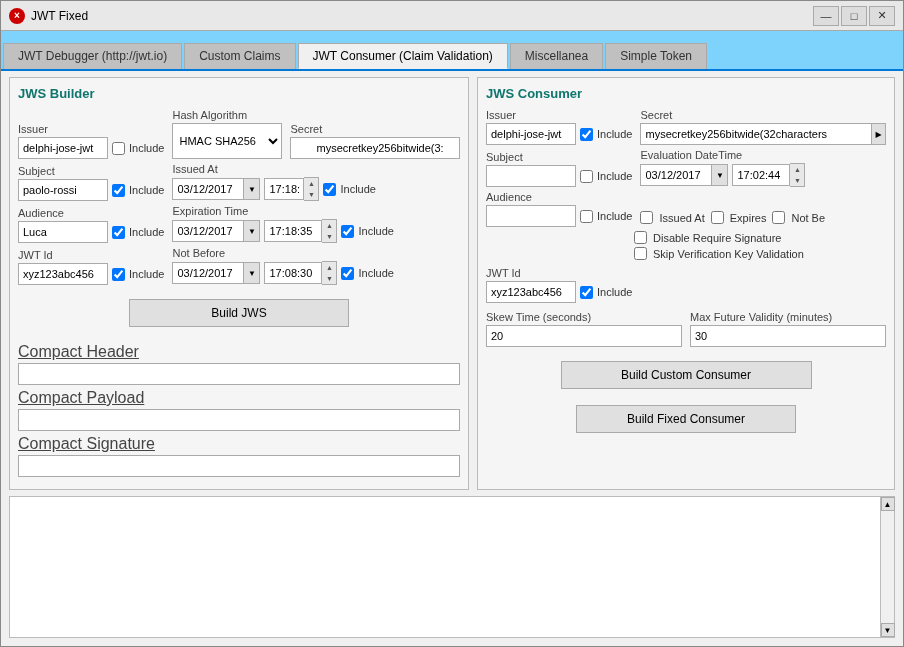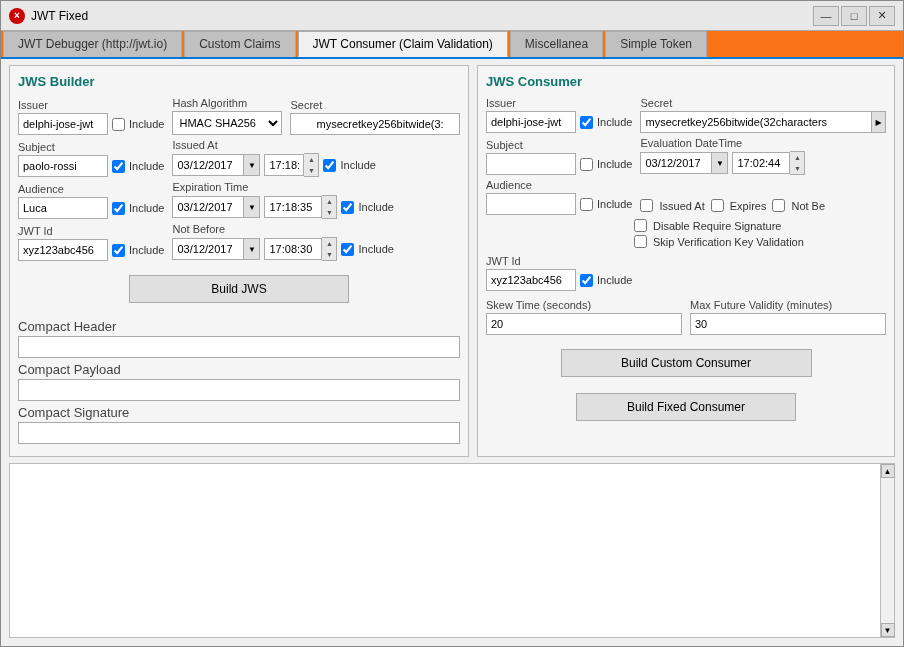--- a/index.html
+++ b/index.html
@@ -65,10 +65,10 @@
 
     .tab-bar {
       display: flex;
-      background: #f97316;
+      background: #7dd3fc;
       border-bottom: 2px solid #0078d7;
       flex-shrink: 0;
-      padding-top: 0;
+      padding-top: 12px;
       padding-left: 2px;
     }
     .tab {

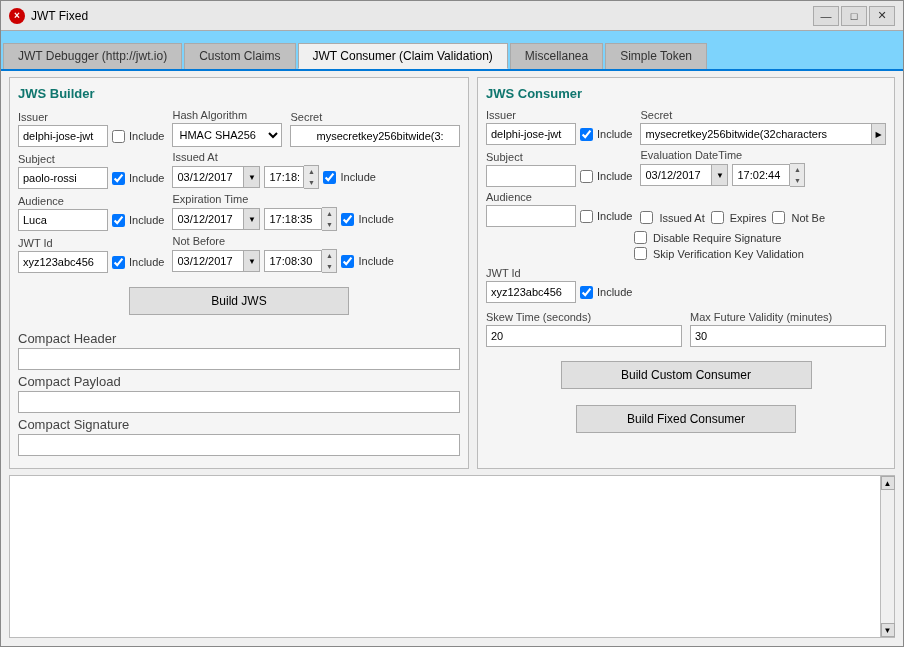--- a/index.html
+++ b/index.html
@@ -136,7 +136,7 @@
       cursor: pointer;
     }
     select {
-      height: 24px;
+      height: 36px;
       border: 1px solid #aaa;
       background: white;
       font-size: 11px;

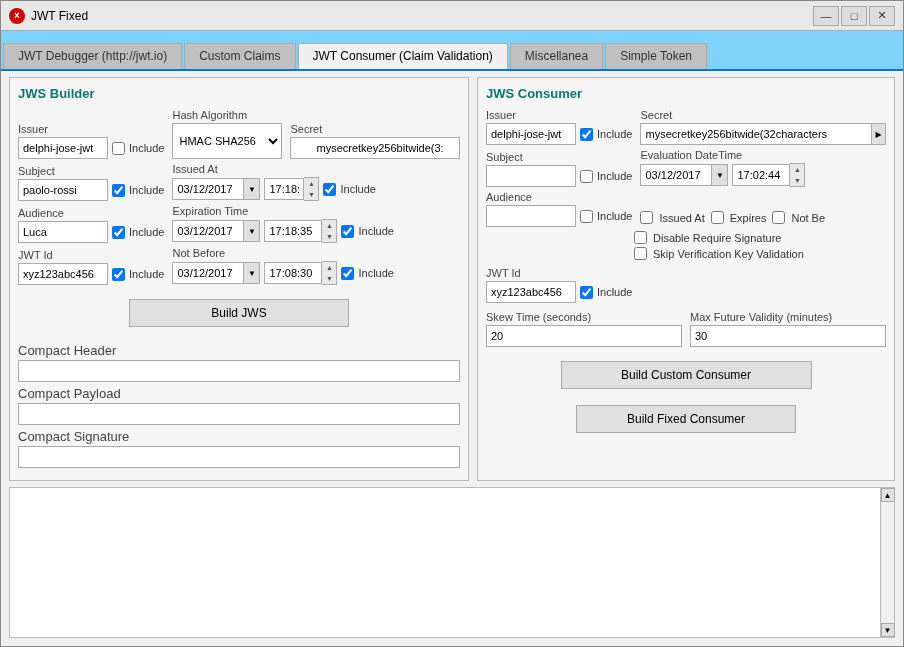--- a/index.html
+++ b/index.html
@@ -210,9 +210,10 @@
       margin-top: 4px;
     }
     .compact-label {
-      font-size: 13px;
+      font-size: 16px;
       color: #444;
       margin-bottom: 2px;
+      text-decoration: underline;
     }
     .compact-input {
       width: 100%;

